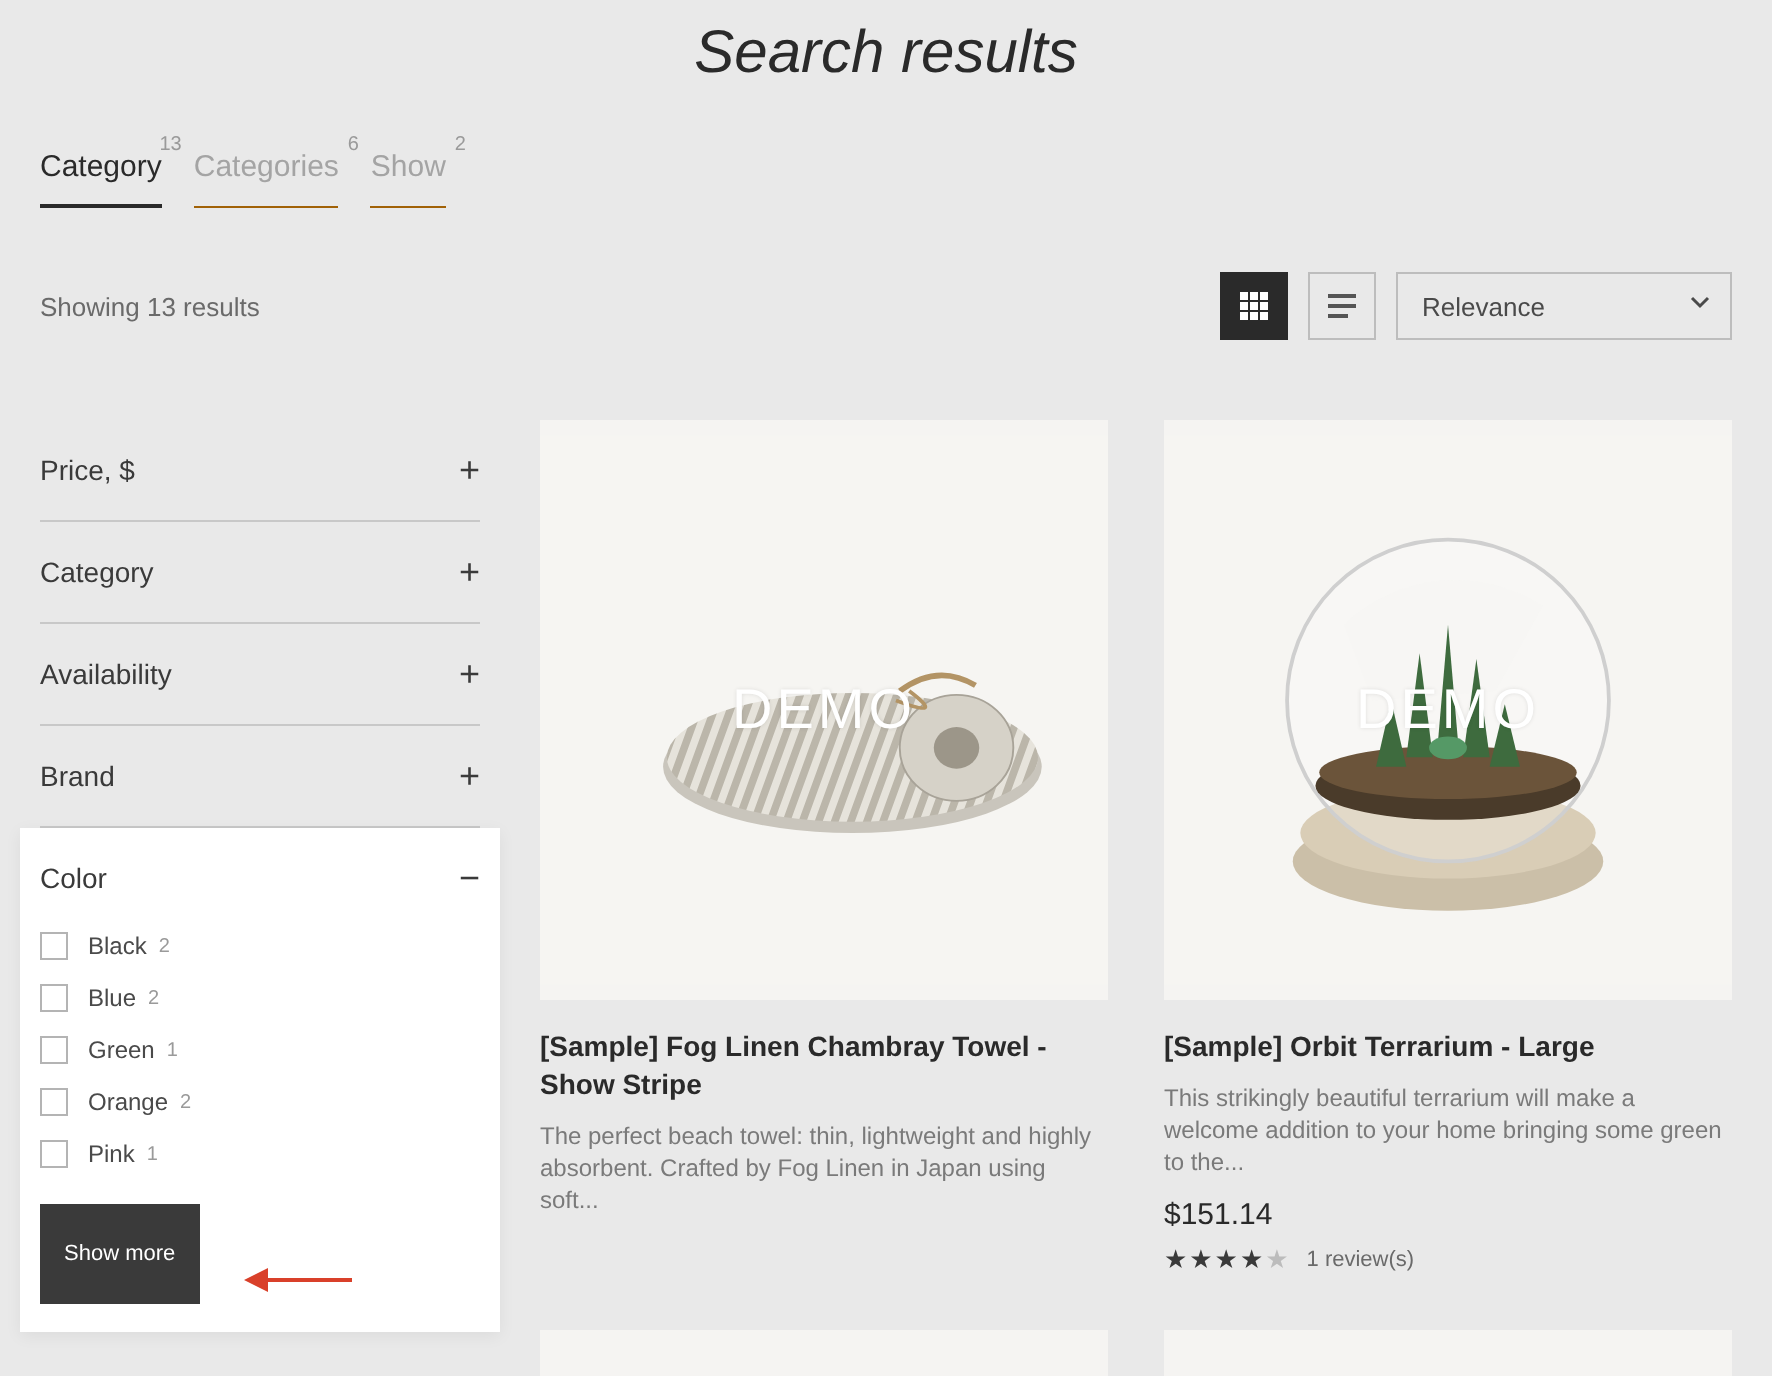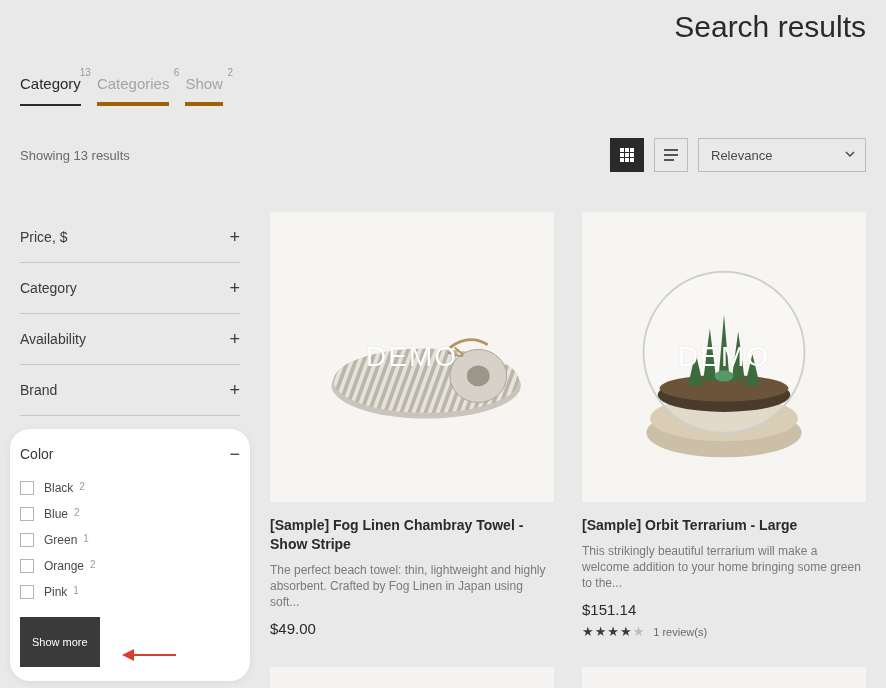--- a/index.html
+++ b/index.html
@@ -5,7 +5,7 @@
 * { box-sizing: border-box; margin: 0; padding: 0; }
 body { font-family: -apple-system, BlinkMacSystemFont, "Segoe UI", Arial, sans-serif; background: #e9e9e9; color: #333; width: 886px; }
 .page { padding: 0 20px 20px; }
-.title { text-align: right; font-size: 30px; font-weight: 500; color: #2a2a2a; padding: 10px 0 25px; }
+.title { text-align: center; font-size: 30px; font-weight: 500; color: #2a2a2a; padding: 10px 0 25px; font-style: italic; }
 .tabs { display: flex; gap: 16px; }
 .tab { position: relative; padding: 6px 0 10px; cursor: pointer; color: #a4a4a4; font-size: 15px; border-bottom: 4px solid #a16207; }
 .tab.active { color: #2a2a2a; border-bottom: 2px solid #2a2a2a; }

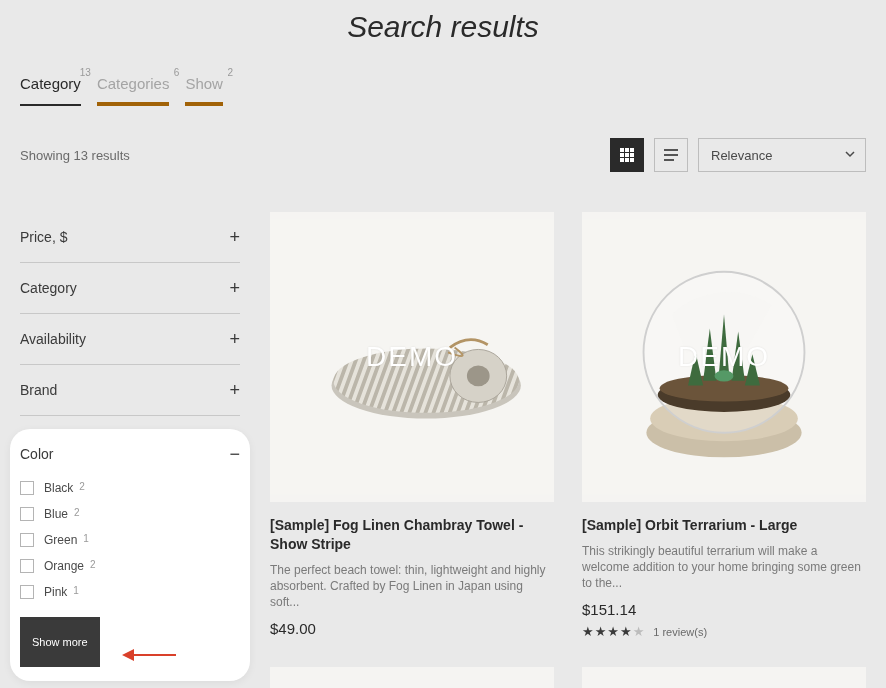--- a/index.html
+++ b/index.html
@@ -7,7 +7,7 @@
 .page { padding: 0 20px 20px; }
 .title { text-align: center; font-size: 30px; font-weight: 500; color: #2a2a2a; padding: 10px 0 25px; font-style: italic; }
 .tabs { display: flex; gap: 16px; }
-.tab { position: relative; padding: 6px 0 10px; cursor: pointer; color: #a4a4a4; font-size: 15px; border-bottom: 4px solid #a16207; }
+.tab { position: relative; padding: 6px 0 10px; cursor: pointer; color: #a4a4a4; font-size: 15px; border-bottom: 1px solid #a16207; }
 .tab.active { color: #2a2a2a; border-bottom: 2px solid #2a2a2a; }
 .tab .sup { position: absolute; top: -2px; right: -10px; font-size: 10px; color: #9a9a9a; }
 .toolbar { display: flex; align-items: center; justify-content: space-between; margin-top: 32px; }

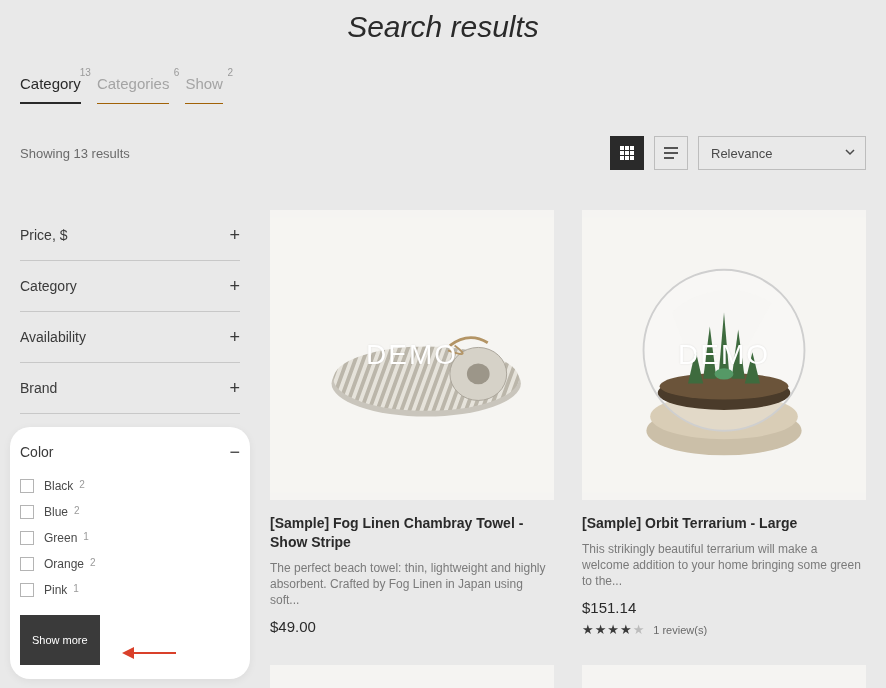--- a/index.html
+++ b/index.html
@@ -22,7 +22,7 @@
 .sidebar { width: 220px; flex-shrink: 0; }
 .filter { border-bottom: 1px solid #c8c8c8; }
 .filter-head { display: flex; align-items: center; justify-content: space-between; padding: 16px 0; cursor: pointer; font-size: 14px; color: #3a3a3a; }
-.filter.open { background: #fff; padding: 0 10px 14px; margin: 13px -10px 10px; border-bottom: none; border-radius: 20px; }
+.filter.open { background: #fff; padding: 0 10px 14px; margin: 0 -10px 10px; border-bottom: none; }
 .filter.open .filter-head { padding: 16px 0 12px; }
 .options { padding: 0 0 6px; }
 .option { display: flex; align-items: flex-start; gap: 10px; padding: 6px 0; font-size: 12px; color: #4a4a4a; cursor: pointer; }

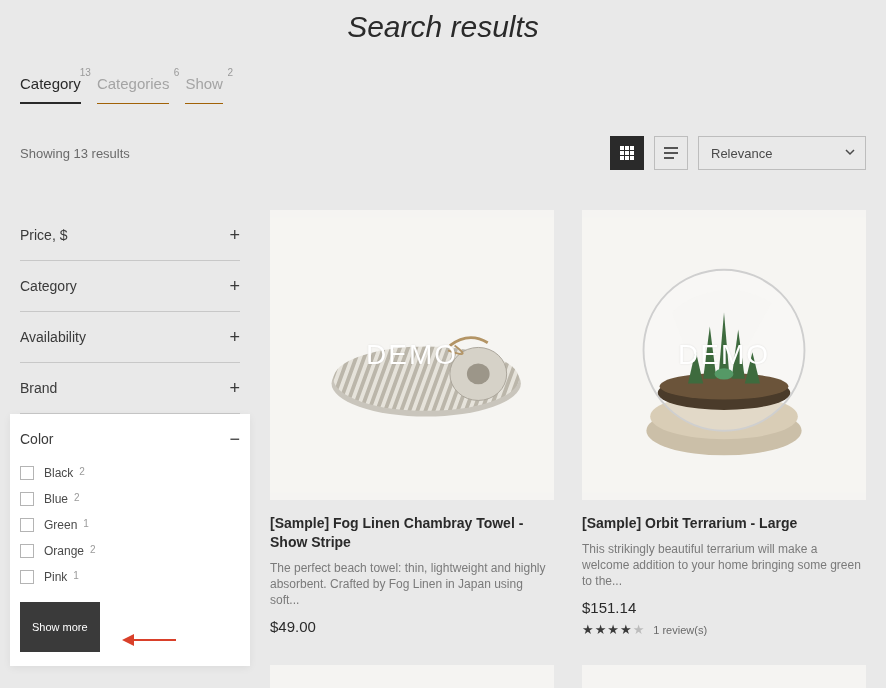--- a/index.html
+++ b/index.html
@@ -25,7 +25,7 @@
 .filter.open { background: #fff; padding: 0 10px 14px; margin: 0 -10px 10px; border-bottom: none; }
 .filter.open .filter-head { padding: 16px 0 12px; }
 .options { padding: 0 0 6px; }
-.option { display: flex; align-items: flex-start; gap: 10px; padding: 6px 0; font-size: 12px; color: #4a4a4a; cursor: pointer; }
+.option { display: flex; align-items: center; gap: 10px; padding: 6px 0; font-size: 12px; color: #4a4a4a; cursor: pointer; }
 .checkbox { width: 14px; height: 14px; border: 1px solid #b4b4b4; background: #fff; flex-shrink: 0; }
 .option .count { font-size: 10px; color: #9a9a9a; margin-left: -4px; vertical-align: super; }
 .show-more { display: inline-block; background: #3a3a3a; color: #fff; font-size: 11px; padding: 19px 12px; border: none; cursor: pointer; margin-top: 6px; }

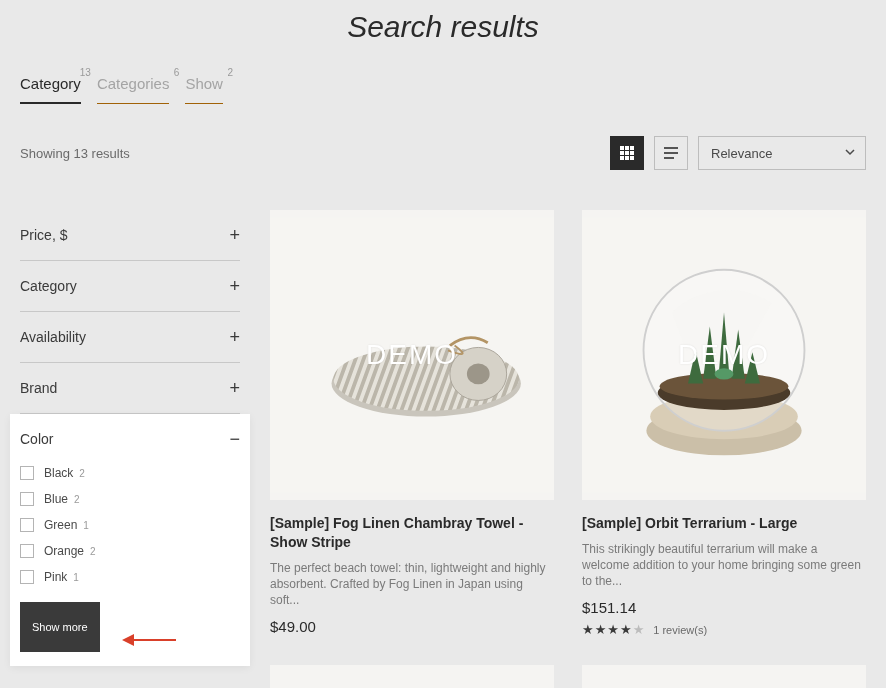--- a/index.html
+++ b/index.html
@@ -194,7 +194,6 @@
         </div>
         <h3 class="card-title">[Sample] Fog Linen Chambray Towel - Show Stripe</h3>
         <p class="card-desc">The perfect beach towel: thin, lightweight and highly absorbent. Crafted by Fog Linen in Japan using soft...</p>
-        <div class="price">$49.00</div>
       </article>
 
       <article class="card">

